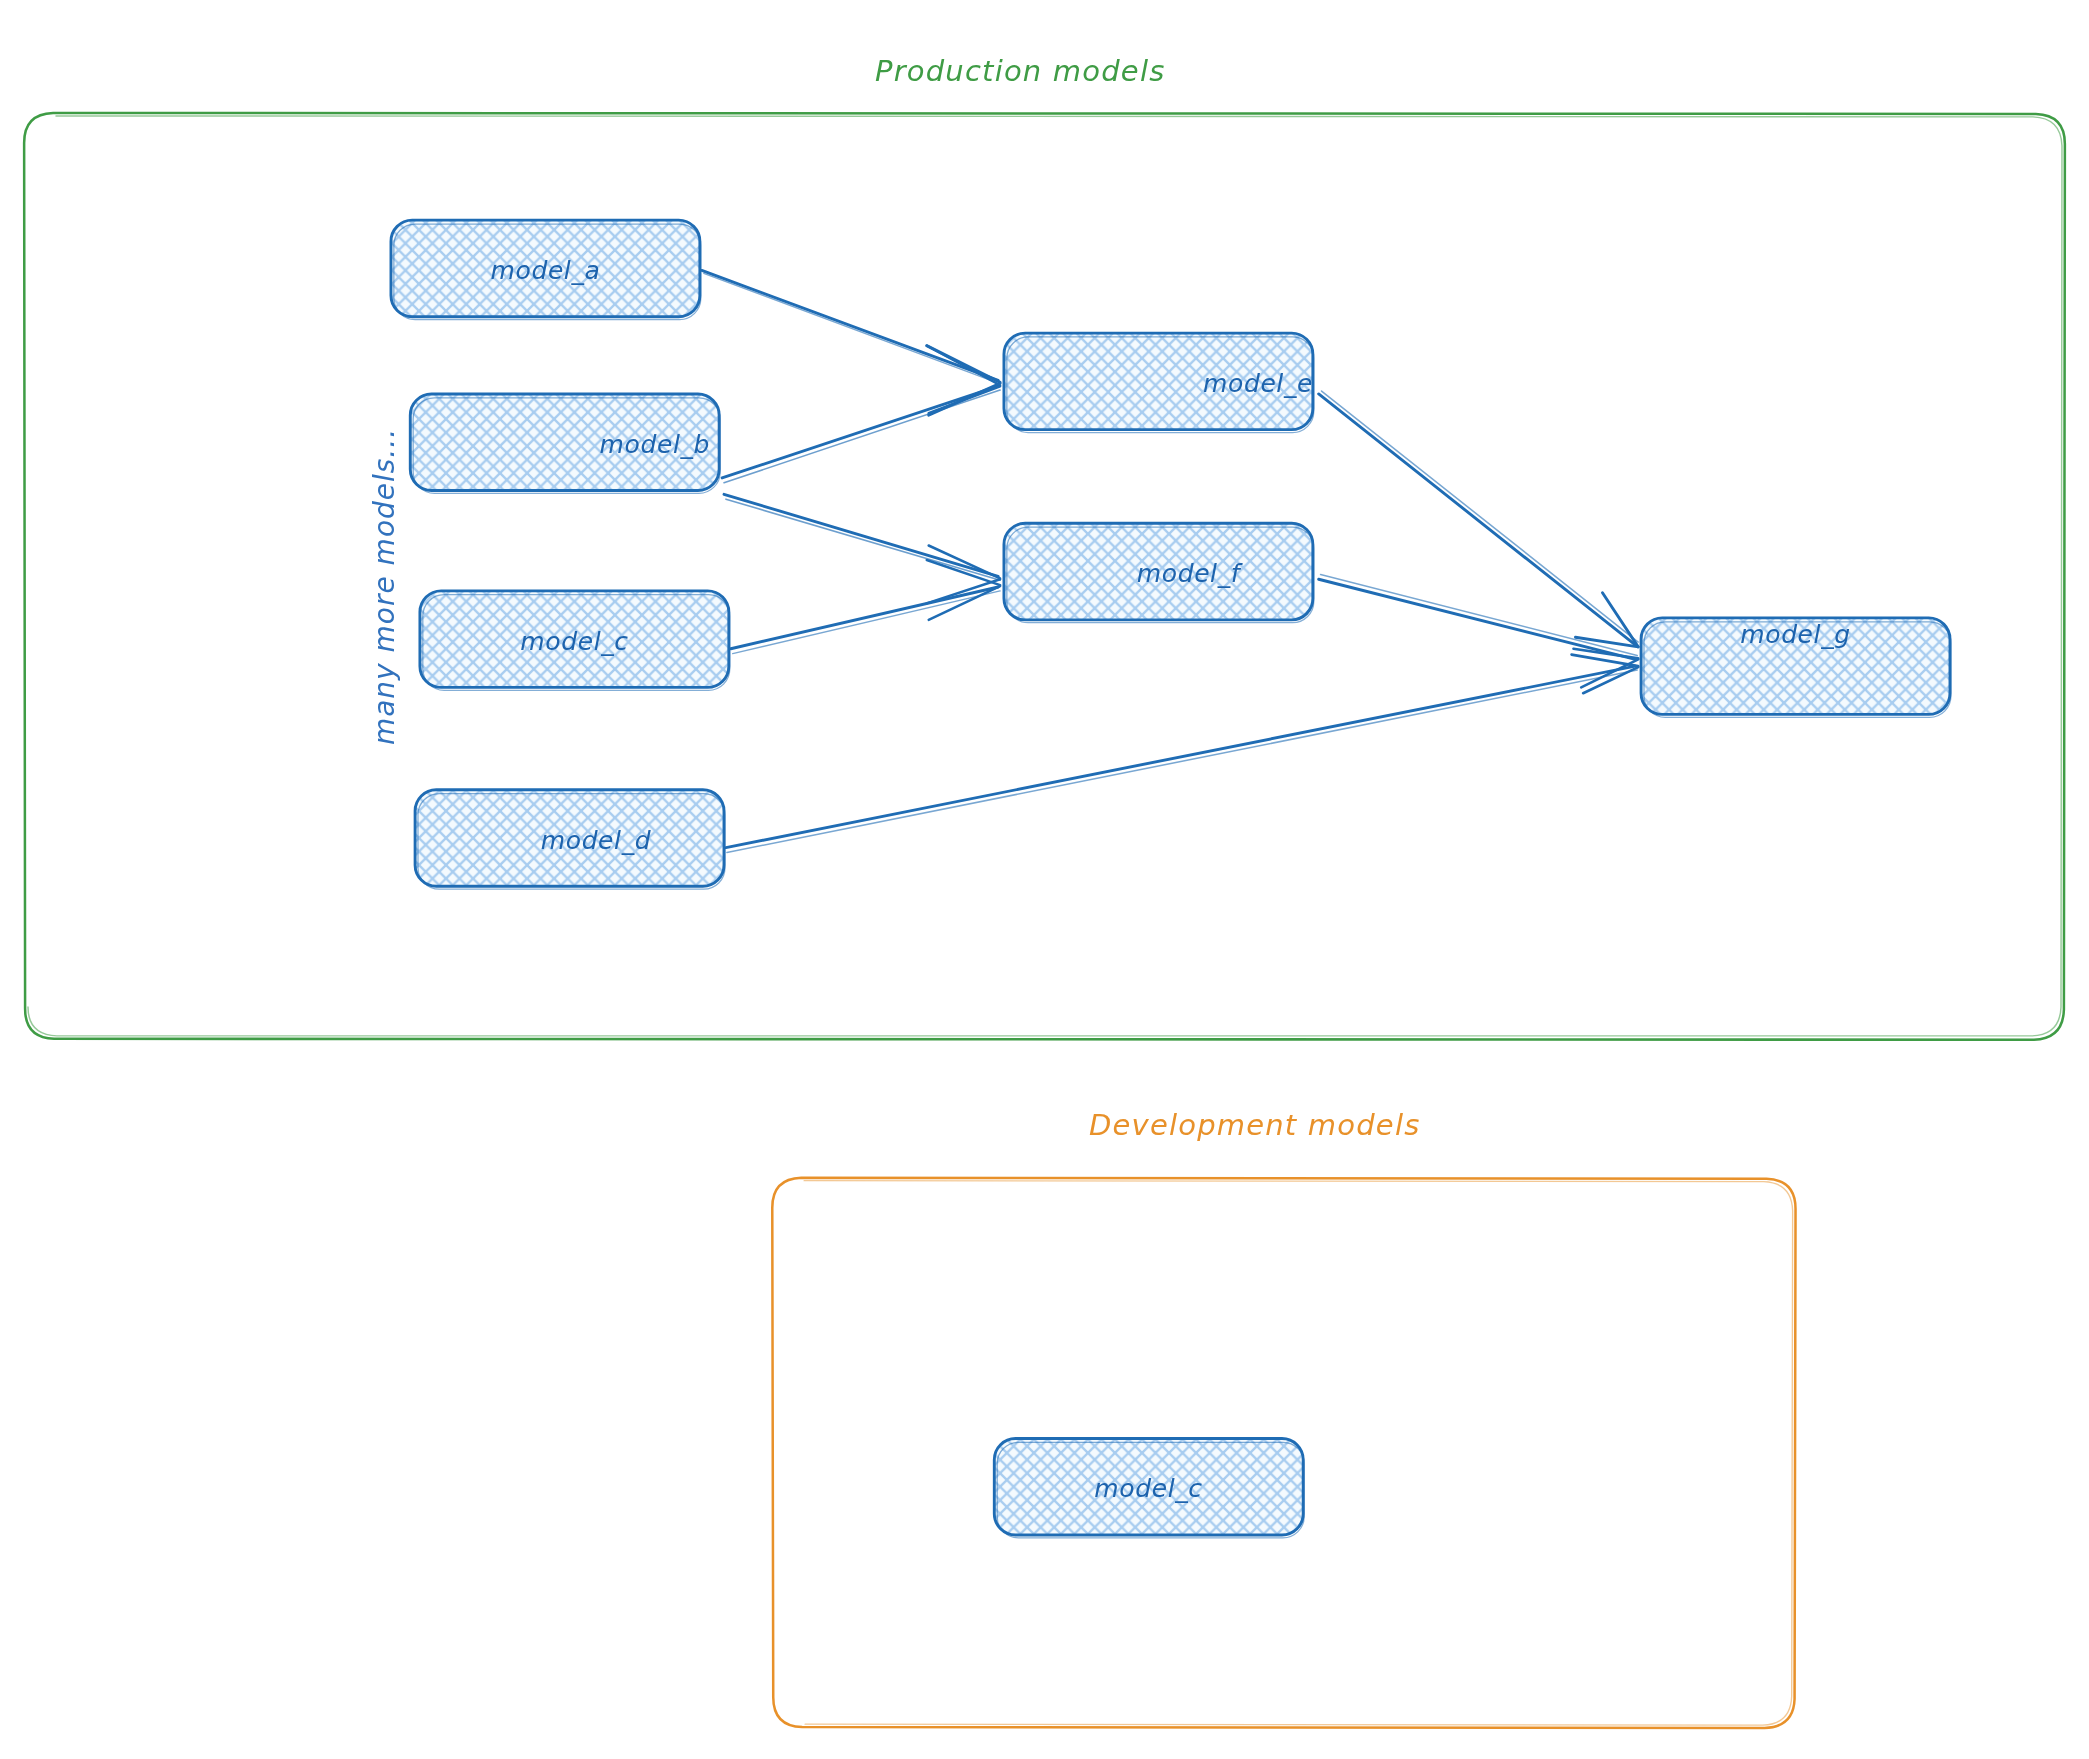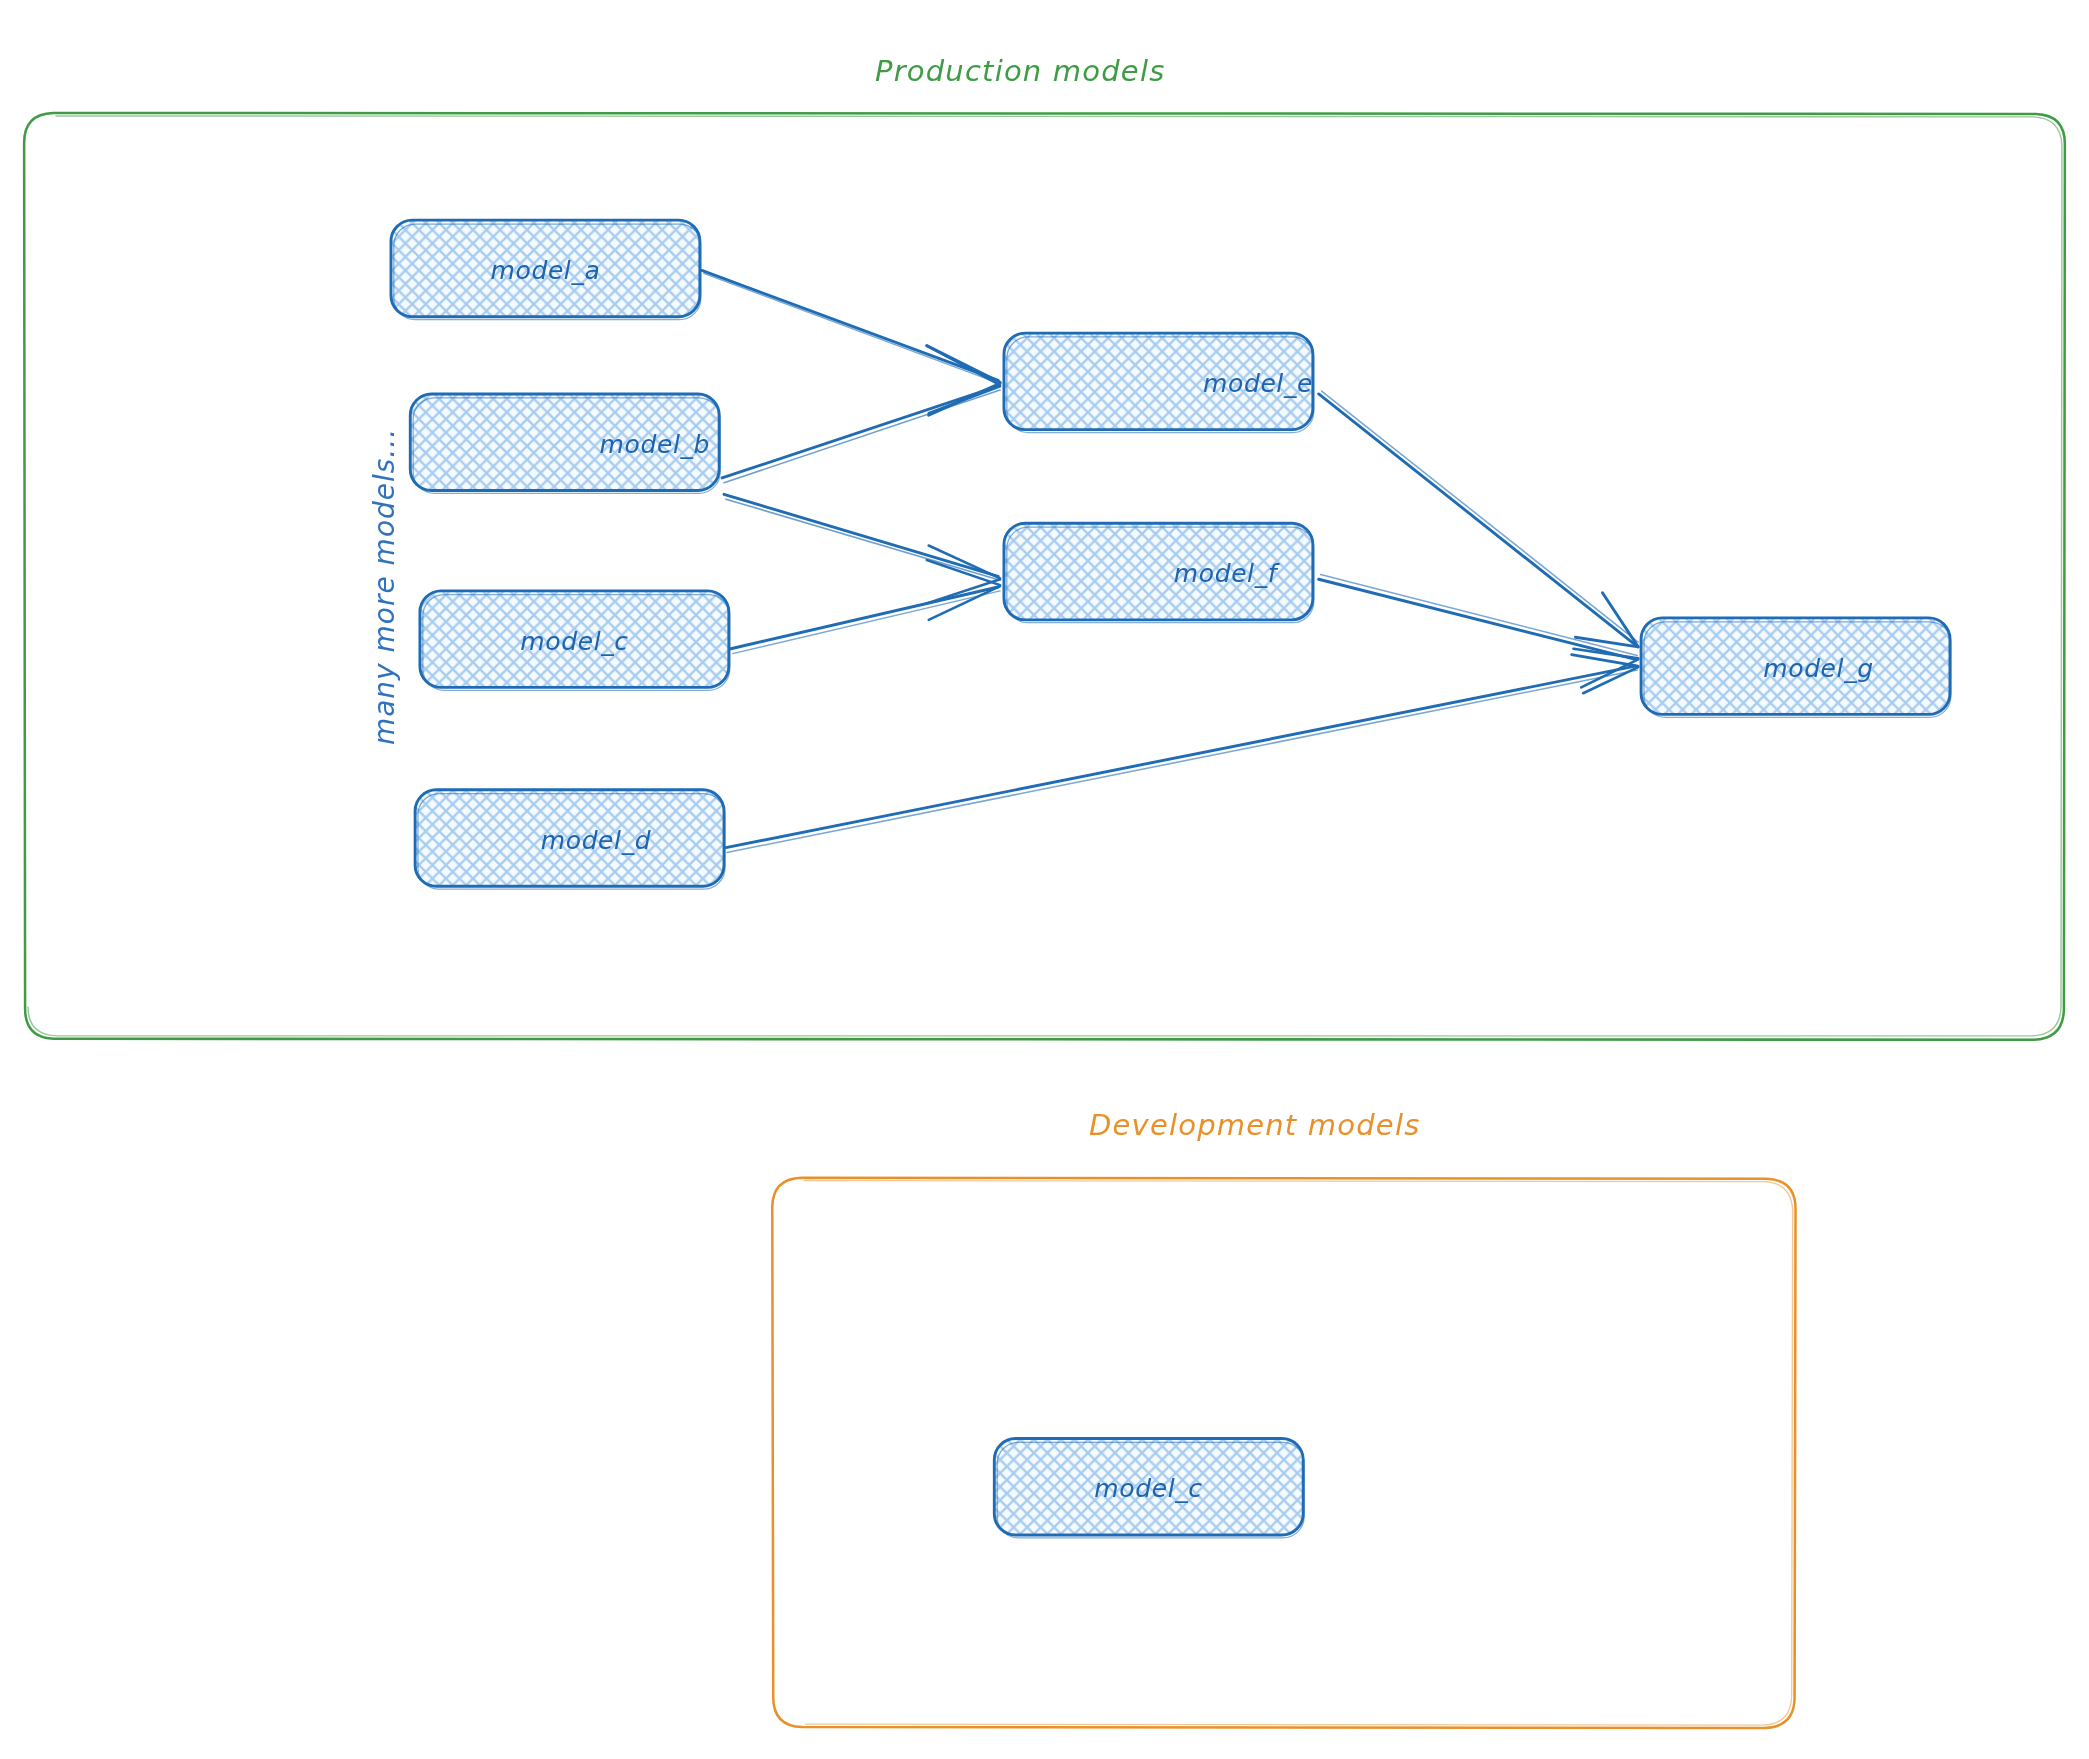--- a/index.html
+++ b/index.html
@@ -205,7 +205,7 @@
 <div class="node-label" style="left:420px; top:627px; width:309px;">model_c</div>
 <div class="node-label" style="left:415px; top:826px; width:362px;">model_d</div>
 <div class="node-label" style="left:1004px; top:369px; width:309px;text-align:right;">model_e</div>
-<div class="node-label" style="left:1004px; top:559px; width:369px;margin-left:37px;">model_f</div>
+<div class="node-label" style="left:1004px; top:559px; width:369px;">model_f</div>
 <div class="node-label" style="left:1641px; top:654px; width:309px;padding-left:23px;">model_g</div>
 <div class="node-label" style="left:994px; top:1474px; width:309px;">model_c</div>
 

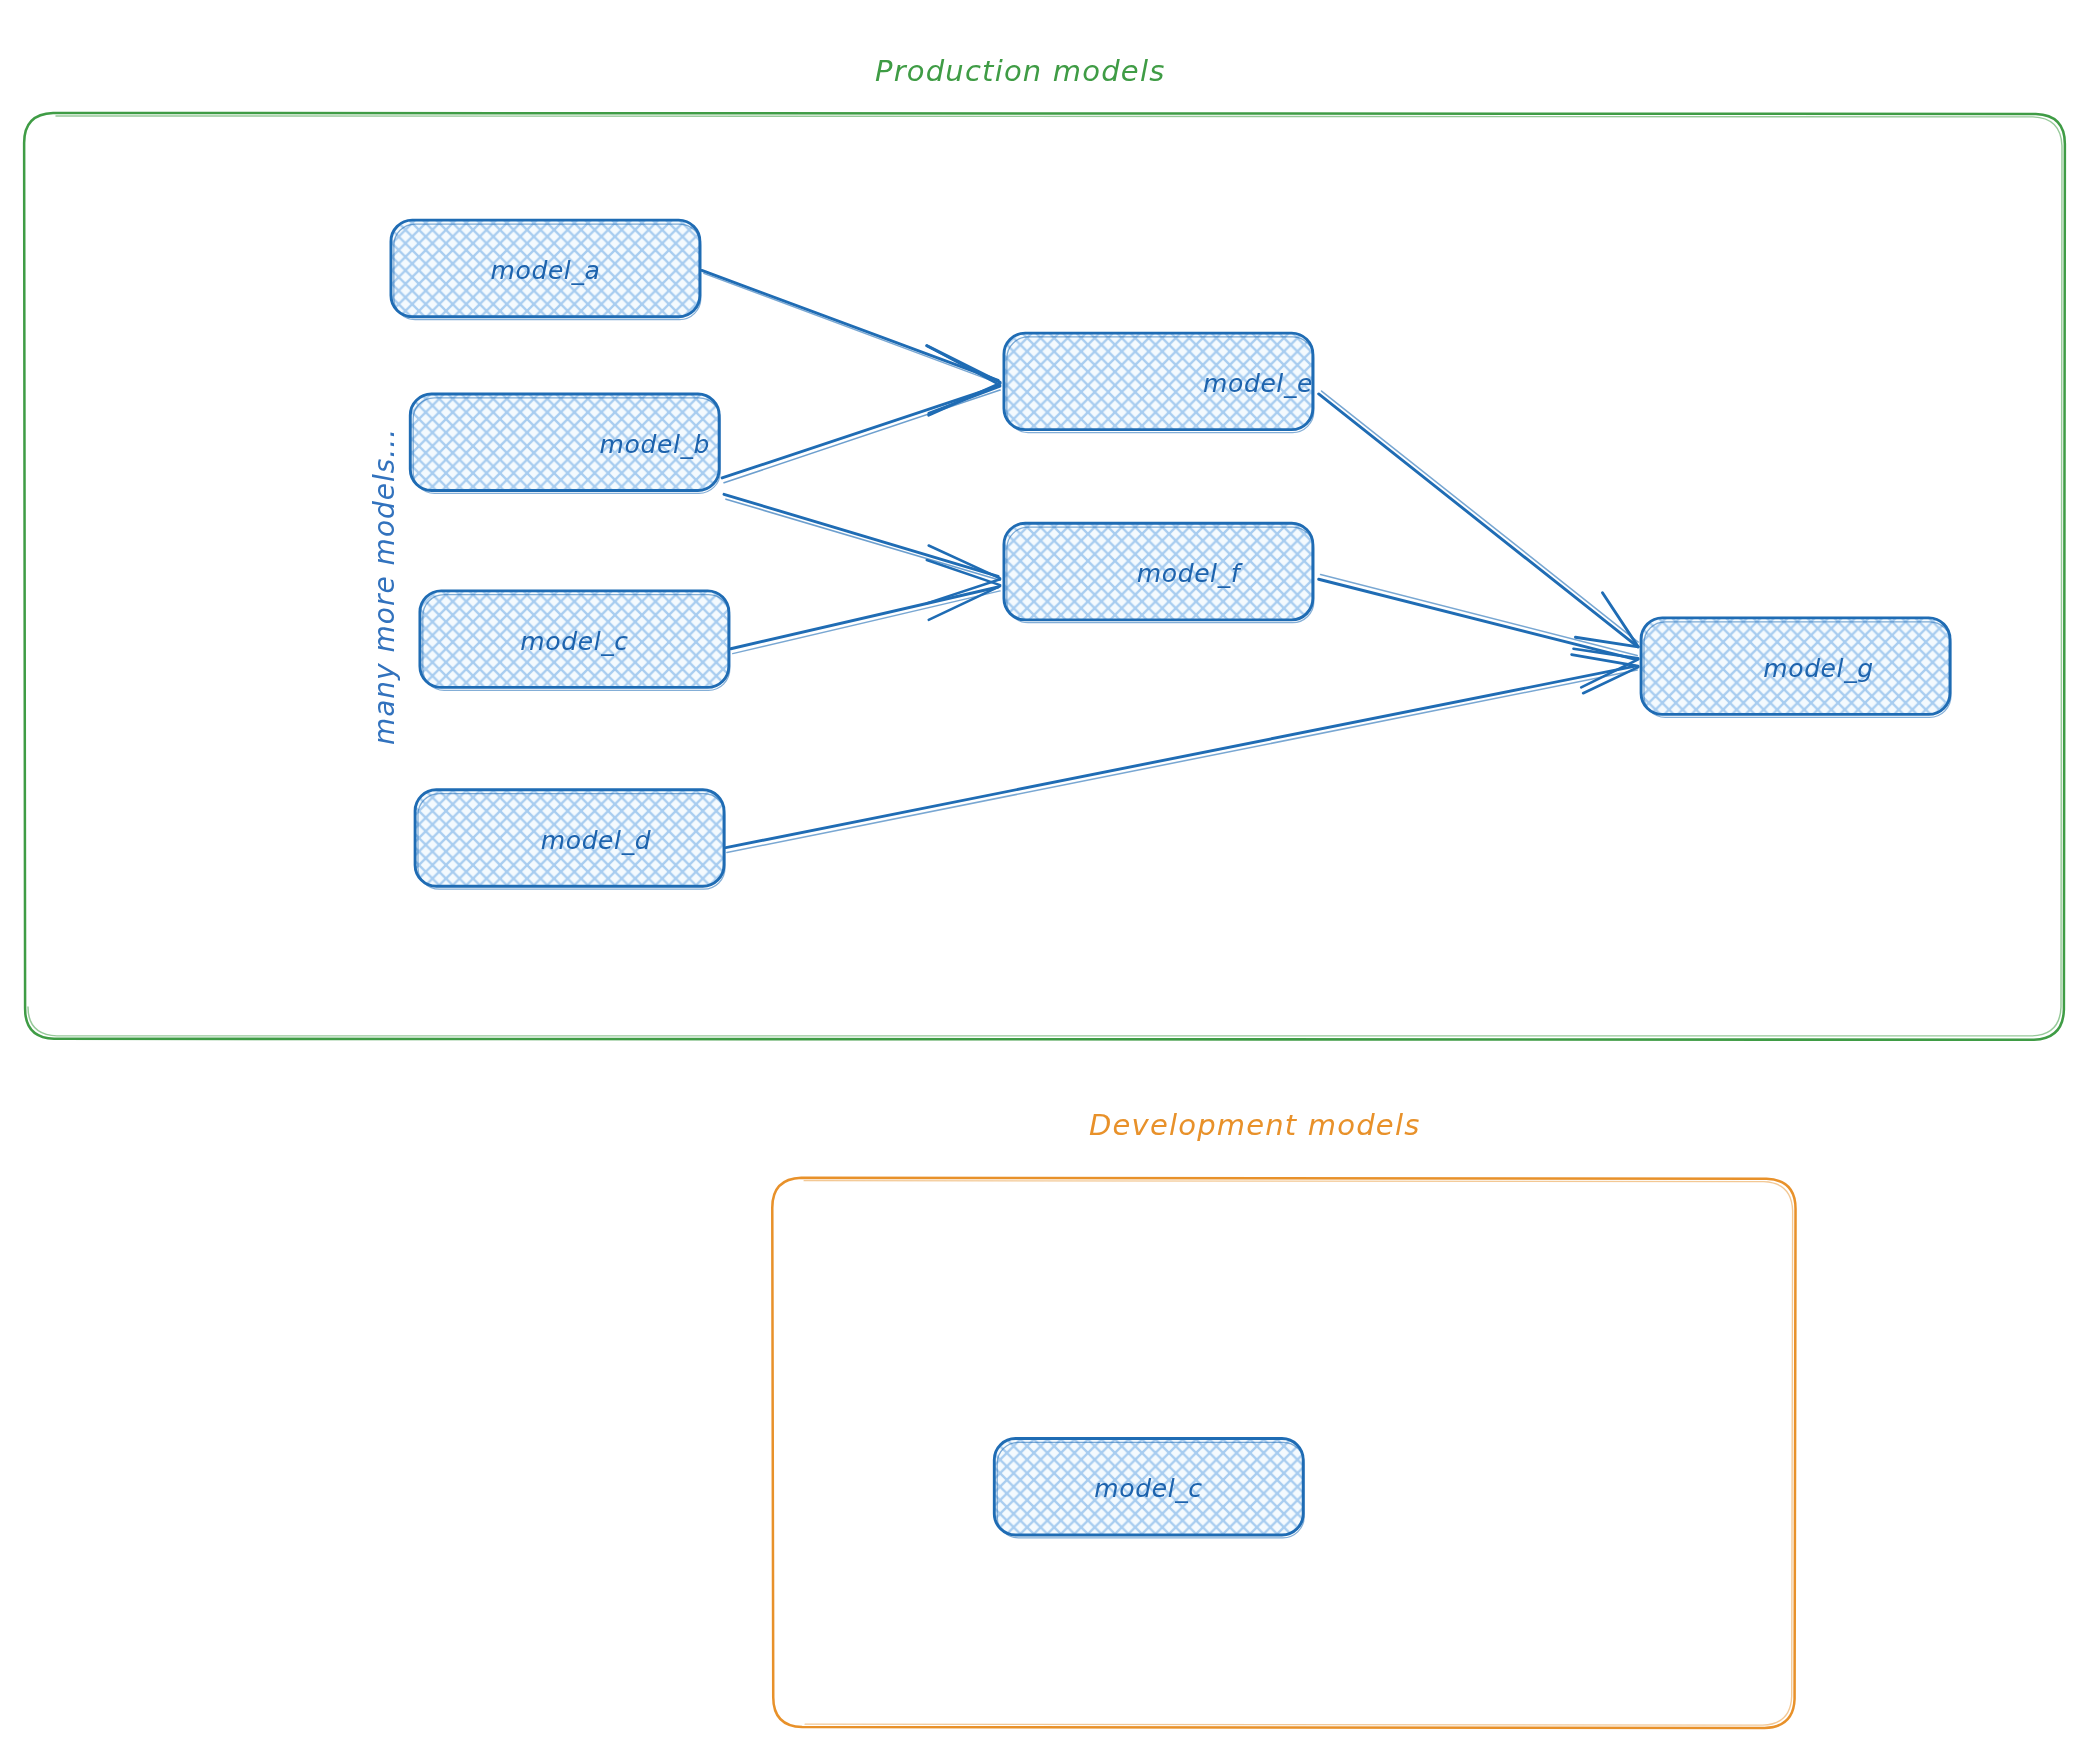--- a/index.html
+++ b/index.html
@@ -206,7 +206,7 @@
 <div class="node-label" style="left:415px; top:826px; width:362px;">model_d</div>
 <div class="node-label" style="left:1004px; top:369px; width:309px;text-align:right;">model_e</div>
 <div class="node-label" style="left:1004px; top:559px; width:369px;">model_f</div>
-<div class="node-label" style="left:1641px; top:654px; width:309px;padding-left:23px;">model_g</div>
+<div class="node-label" style="left:1641px; top:620px; width:309px;">model_g</div>
 <div class="node-label" style="left:994px; top:1474px; width:309px;">model_c</div>
 
 

